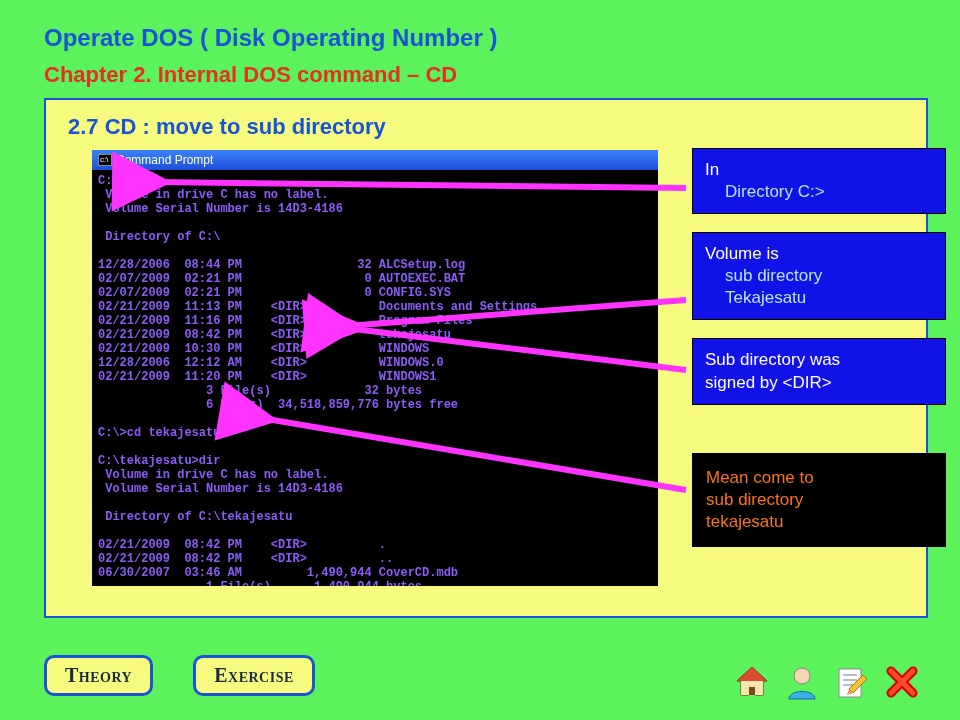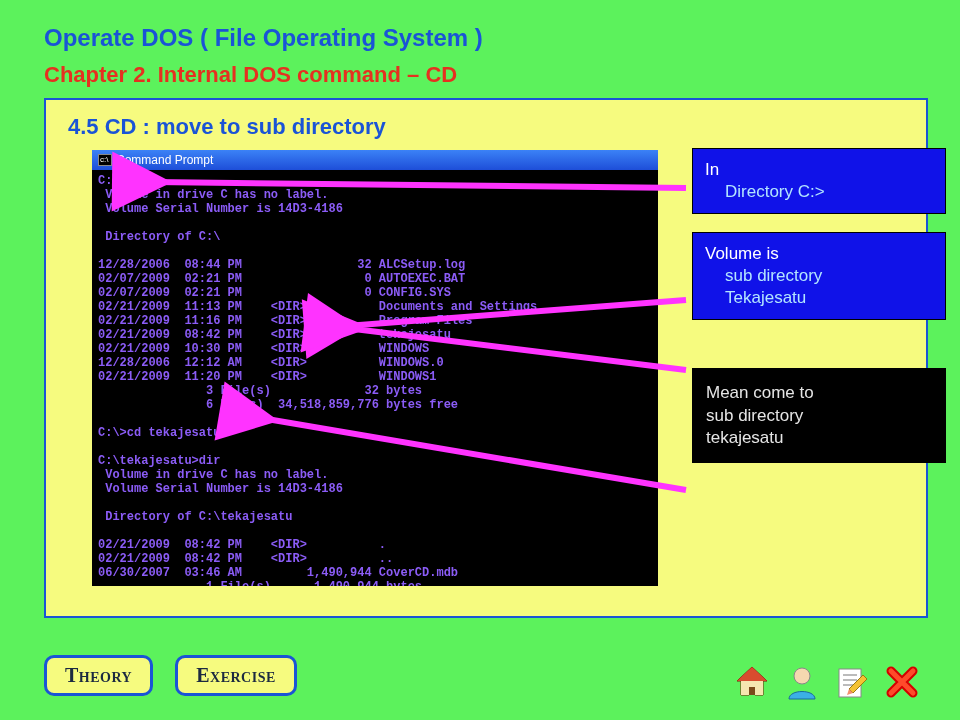--- a/index.html
+++ b/index.html
@@ -130,7 +130,7 @@
 </head>
 <body>
 
-<div class="page-title">Operate DOS ( File Operating System )</div>
+<div class="page-title">Operate DOS ( Disk Operating Number )</div>
 <div class="chapter">Chapter  2.    Internal DOS command – CD</div>
 
 <div class="content-frame">

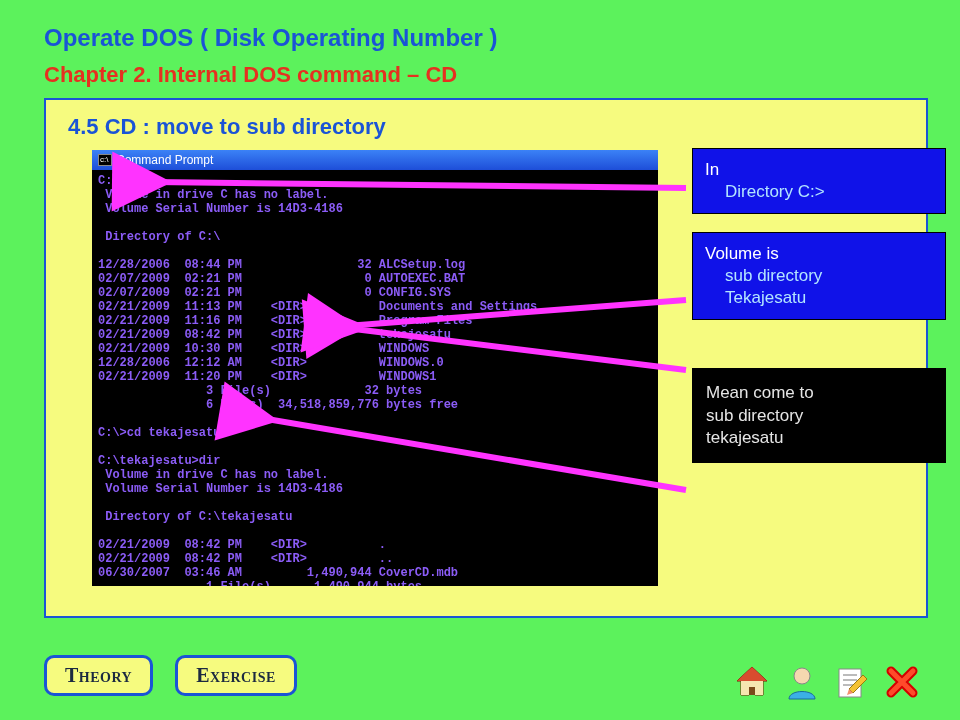--- a/index.html
+++ b/index.html
@@ -134,7 +134,7 @@
 <div class="chapter">Chapter  2.    Internal DOS command – CD</div>
 
 <div class="content-frame">
-  <div class="section-heading">4.5 CD : move to sub directory</div>
+  <div class="section-heading">2.7 CD : move to sub directory</div>
 
   <div class="terminal">
     <div class="terminal-titlebar">

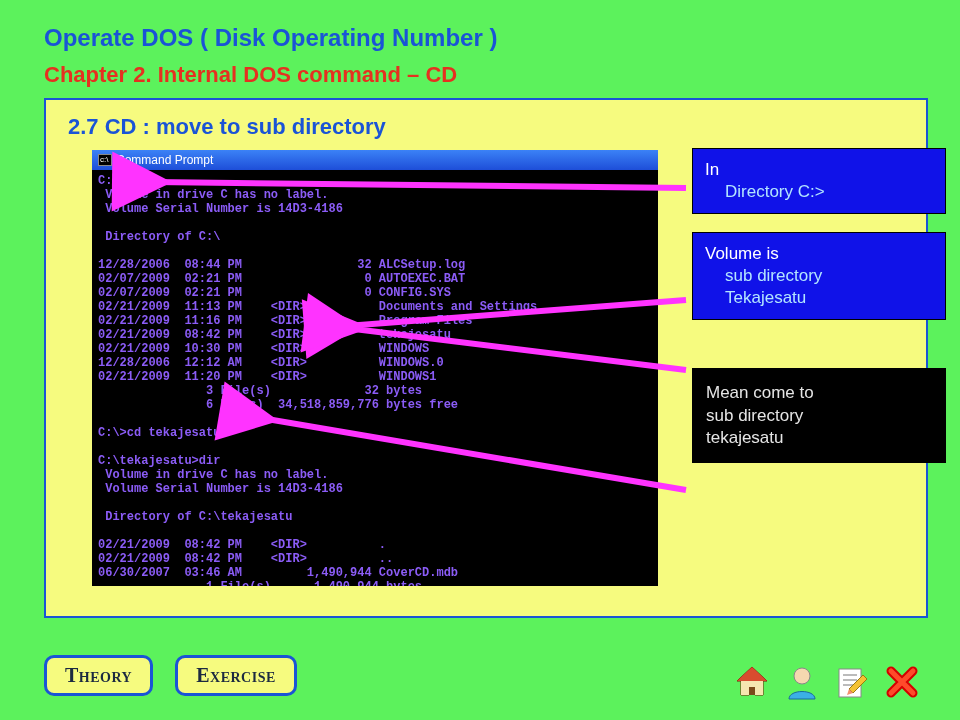--- a/index.html
+++ b/index.html
@@ -196,6 +196,10 @@
       <div class="sub">sub directory</div>
       <div class="sub">Tekajesatu</div>
     </div>
+    <div class="callout blue">
+      <div>Sub directory  was</div>
+      <div>signed by  &lt;DIR&gt;</div>
+    </div>
     <div class="callout black">
       <div>Mean come to</div>
       <div>sub directory</div>

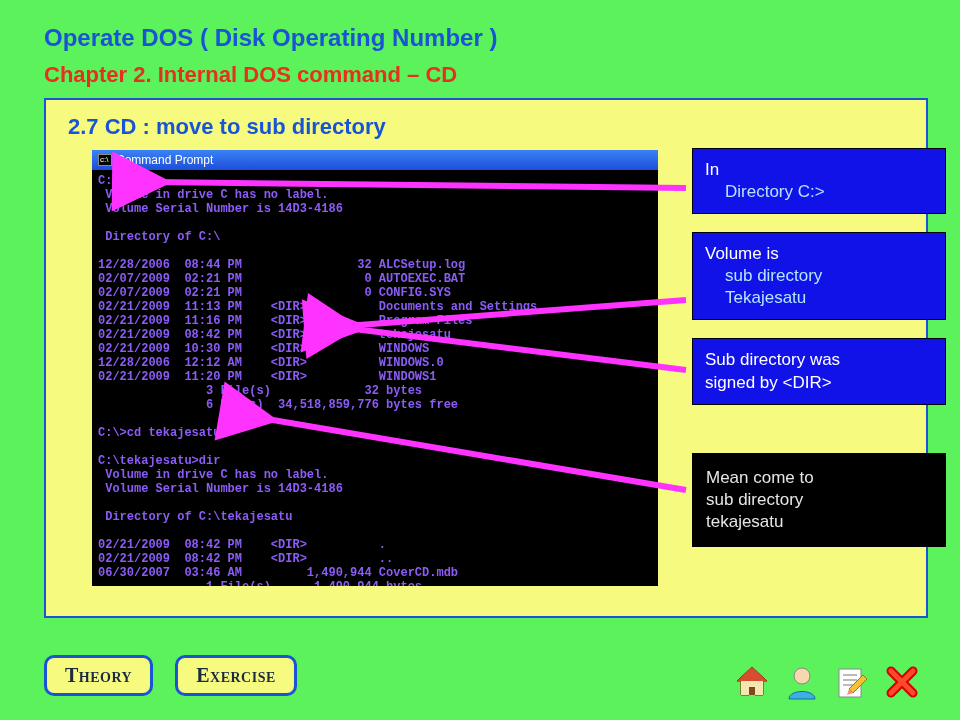--- a/index.html
+++ b/index.html
@@ -84,7 +84,7 @@
   }
   .callout.blue { background: #1012e8; color: #fff; }
   .callout.blue .sub { color: #b3e5ff; margin-left: 20px; }
-  .callout.black { background: #000; color: #e5e5e5; margin-top: 48px; border: none; padding: 14px; }
+  .callout.black { background: #000; color: #f97316; margin-top: 48px; border: none; padding: 14px; }
   .footer-buttons {
     position: absolute;
     bottom: 24px;

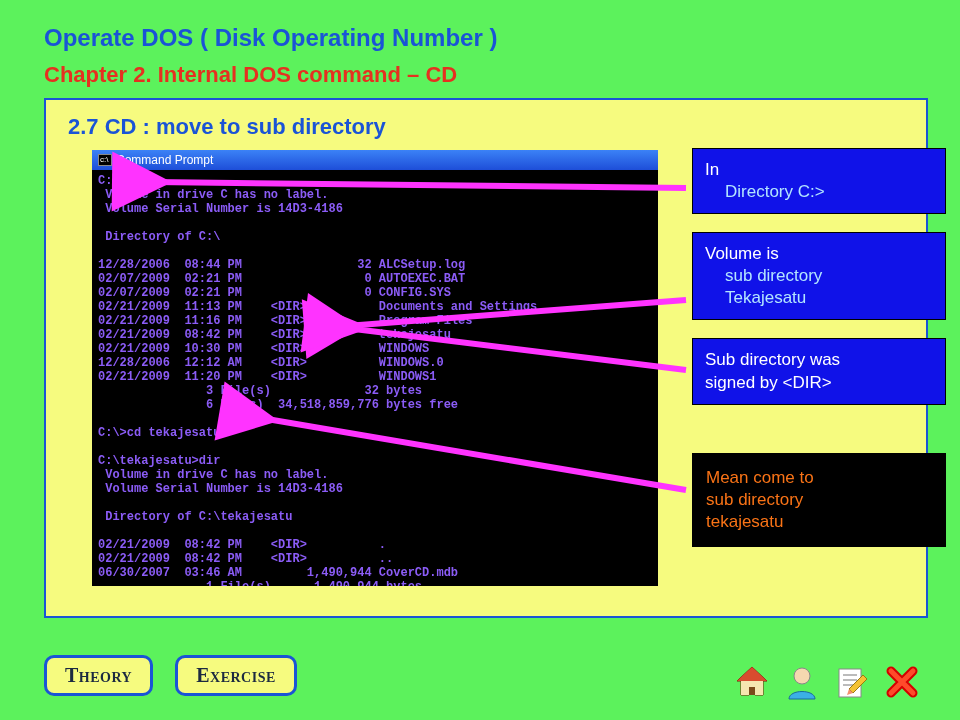--- a/index.html
+++ b/index.html
@@ -90,7 +90,7 @@
     bottom: 24px;
     left: 44px;
     display: flex;
-    gap: 22px;
+    gap: 40px;
   }
   .nav-btn {
     background: #f6fb7f;

